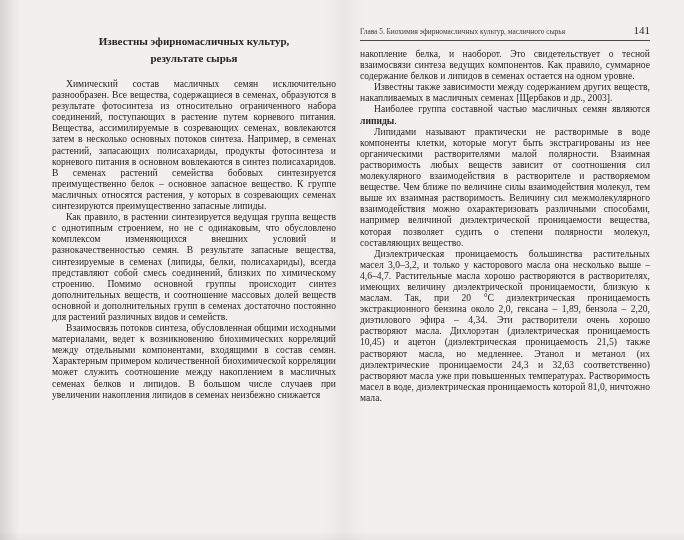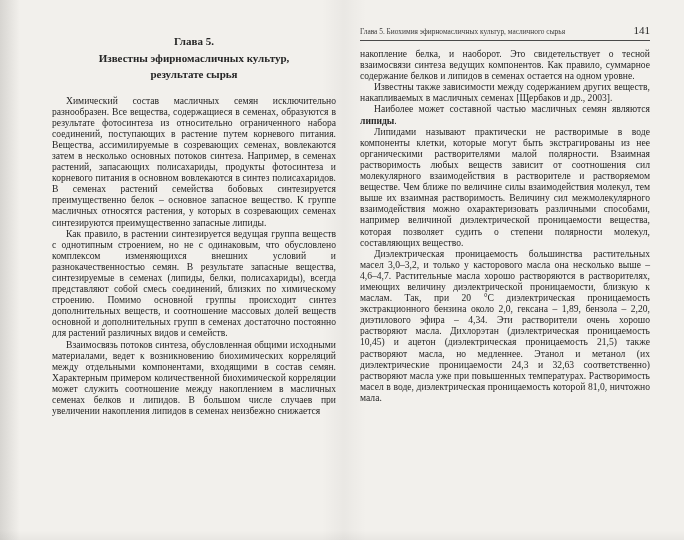--- a/index.html
+++ b/index.html
@@ -76,7 +76,6 @@
   <div class="page page-left">
     <div class="left-content">
       <div class="chapter-heading">
-        <div>Глава 5.</div>
         <div>Известны эфирномасличных культур,</div>
         <div>результате сырья</div>
       </div>

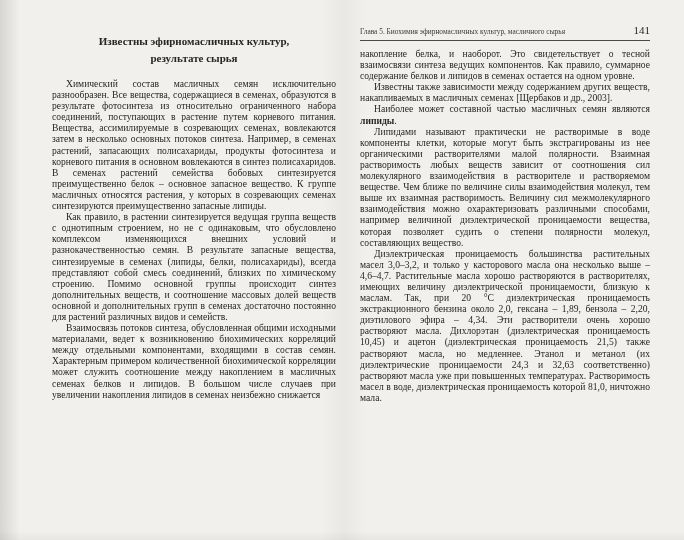--- a/index.html
+++ b/index.html
@@ -96,7 +96,7 @@
       <div class="body-text">
           <p class="para no-indent"><span>накопление белка, и наоборот. Это свидетельствует о тесной взаимосвязи синтеза ведущих компонентов. Как правило, суммарное содержание белков и липидов в семенах остается на одном уровне.</span></p>
           <p class="para"><span>Известны также зависимости между содержанием других веществ, накапливаемых в масличных семенах [Щербаков и др., 2003].</span></p>
-          <p class="para"><span>Наиболее может составной частью масличных семян являются </span><b>липиды</b><span>.</span></p>
+          <p class="para"><span>Наиболее группа составной частью масличных семян являются </span><b>липиды</b><span>.</span></p>
           <p class="para"><span>Липидами называют практически не растворимые в воде компоненты клетки, которые могут быть экстрагированы из нее органическими растворителями малой полярности. Взаимная растворимость любых веществ зависит от соотношения сил молекулярного взаимодействия в растворителе и растворяемом веществе. Чем ближе по величине силы взаимодействия молекул, тем выше их взаимная растворимость. Величину сил межмолекулярного взаимодействия можно охарактеризовать различными способами, например величиной диэлектрической проницаемости вещества, которая позволяет судить о степени полярности молекул, составляющих вещество.</span></p>
           <p class="para"><span>Диэлектрическая проницаемость большинства растительных масел 3,0–3,2, и только у касторового масла она несколько выше – 4,6–4,7. Растительные масла хорошо растворяются в растворителях, имеющих величину диэлектрической проницаемости, близкую к маслам. Так, при 20 °С диэлектрическая проницаемость экстракционного бензина около 2,0, гексана – 1,89, бензола – 2,20, диэтилового эфира – 4,34. Эти растворители очень хорошо растворяют масла. Дихлорэтан (диэлектрическая проницаемость 10,45) и ацетон (диэлектрическая проницаемость 21,5) также растворяют масла, но медленнее. Этанол и метанол (их диэлектрические проницаемости 24,3 и 32,63 соответственно) растворяют масла уже при повышенных температурах. Растворимость масел в воде, диэлектрическая проницаемость которой 81,0, ничтожно мала.</span></p>
         </div>

